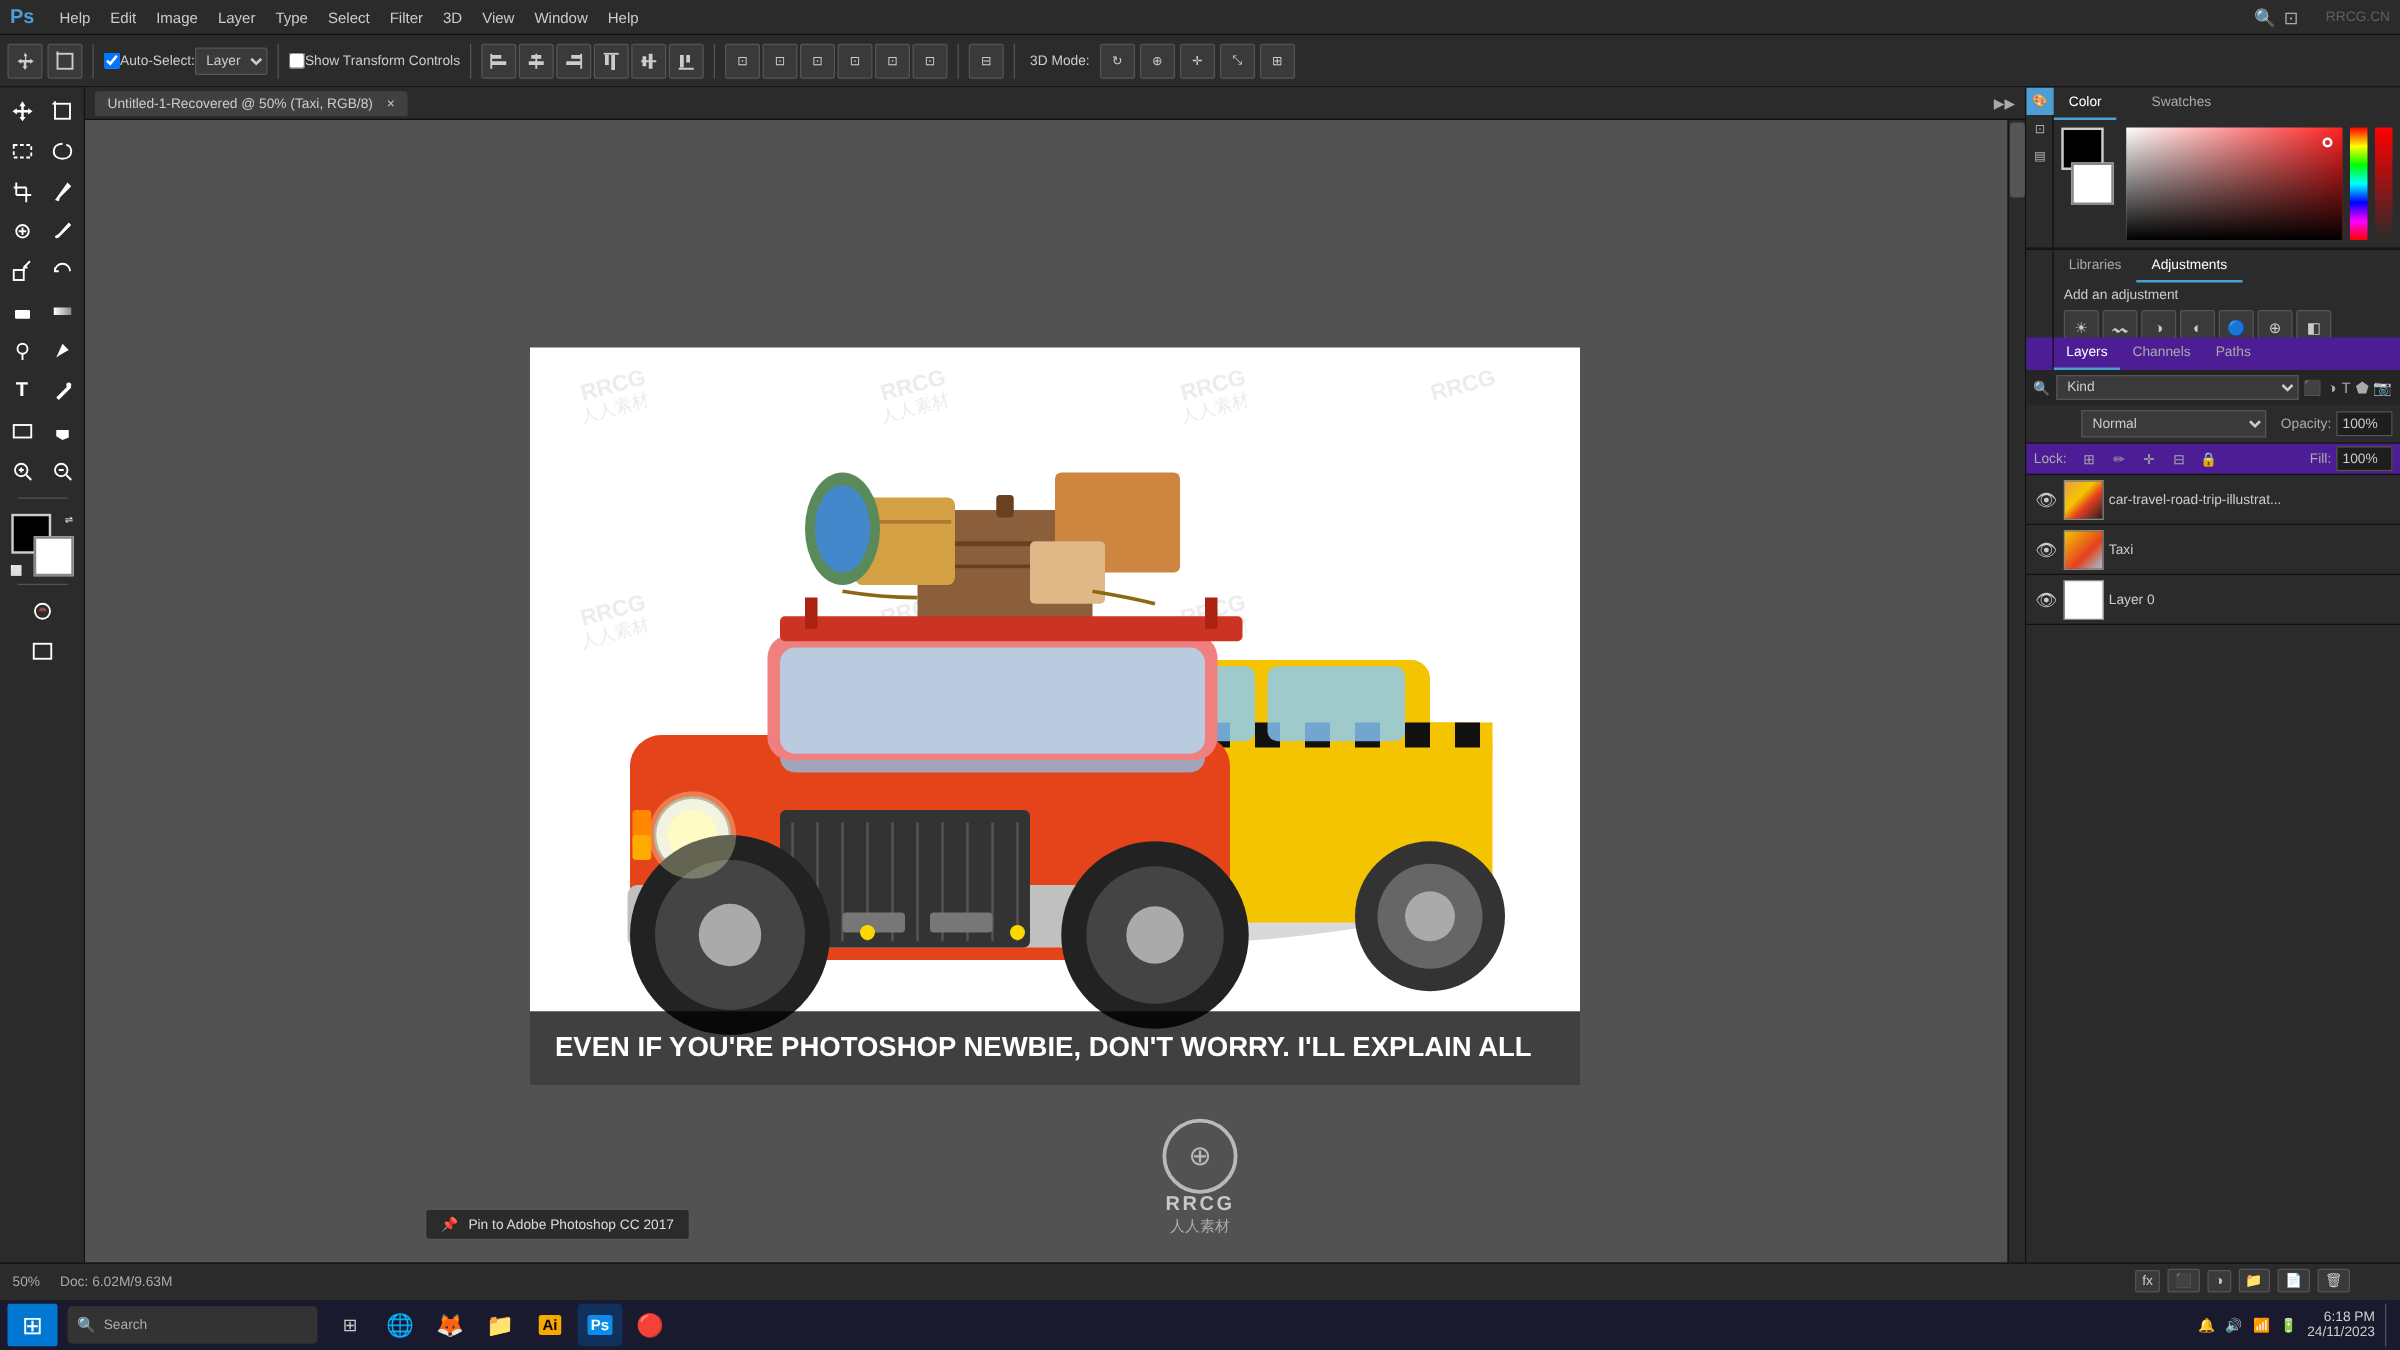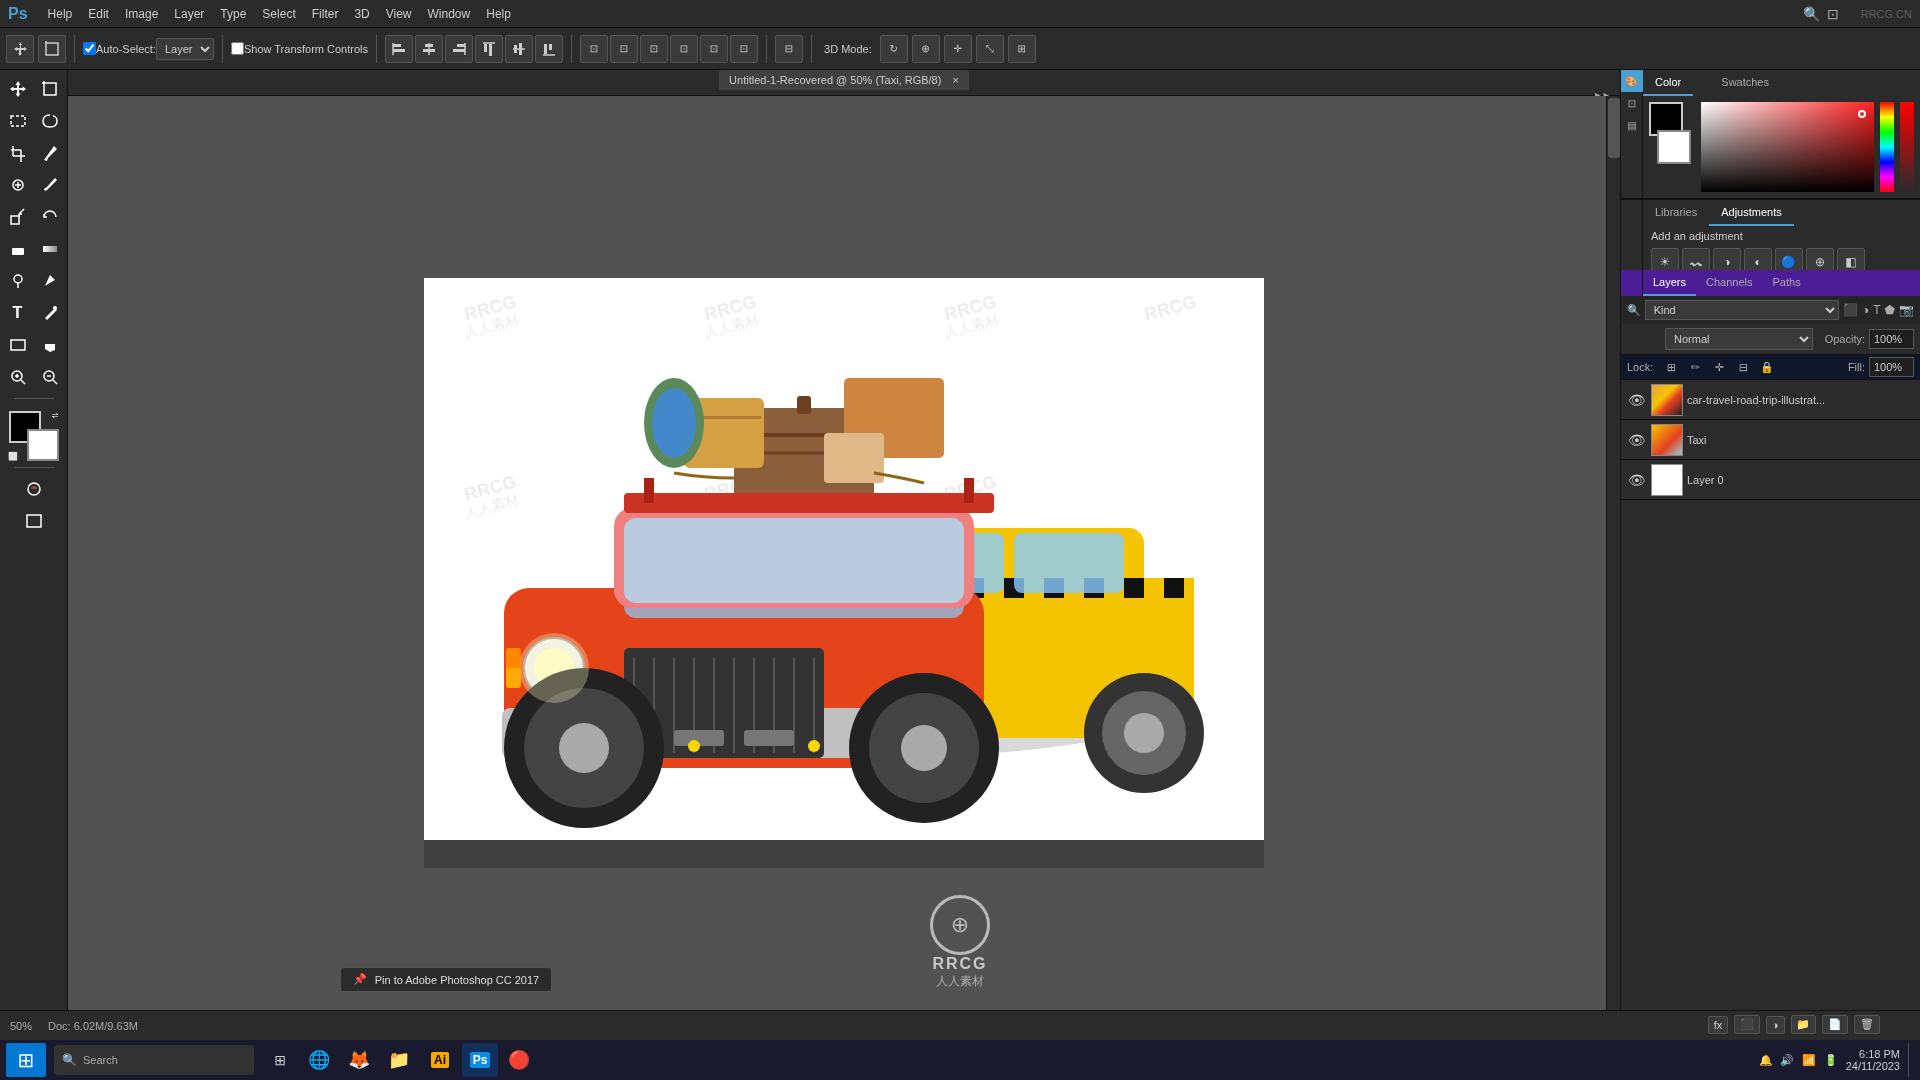--- a/index.html
+++ b/index.html
@@ -28,7 +28,7 @@
 
     
     #canvas-area { position: absolute; top: 70px; left: 68px; right: 300px; bottom: 30px; background: #404040; overflow: hidden; }
-    #canvas-tab { height: 26px; background: #2b2b2b; display: flex; align-items: center; padding: 0 8px; border-bottom: 1px solid #111; flex-direction: column; }
+    #canvas-tab { height: 26px; background: #2b2b2b; display: flex; align-items: center; padding: 0 8px; border-bottom: 1px solid #111; }
     #canvas-tab span { font-size: 11px; color: #ccc; }
     #canvas-content { position: absolute; top: 26px; left: 0; right: 0; bottom: 0; background: #525252; display: flex; align-items: center; justify-content: center; overflow: hidden; }
 

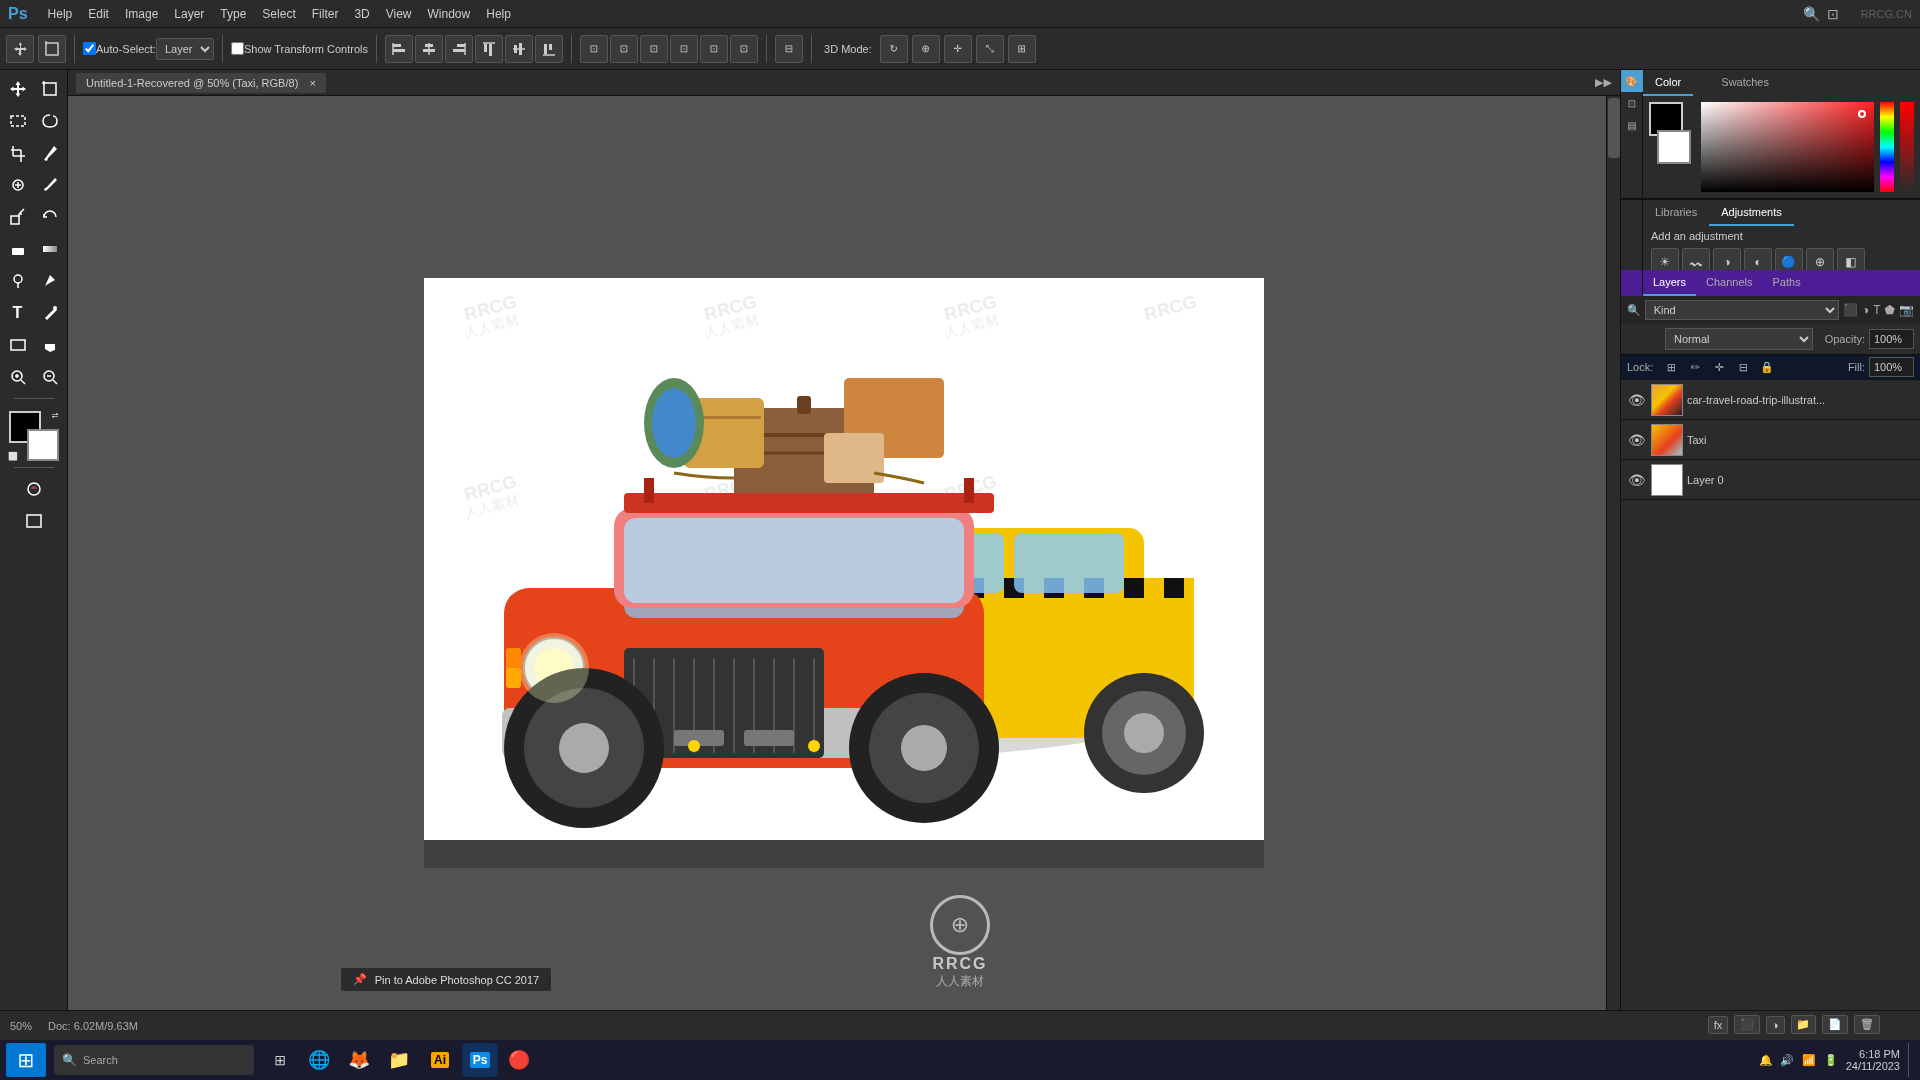--- a/index.html
+++ b/index.html
@@ -55,7 +55,7 @@
     .layers-search { display: flex; align-items: center; padding: 4px 6px; gap: 4px; background: #252525; }
     .layers-controls { display: flex; align-items: center; padding: 4px 6px; gap: 4px; background: #2b2b2b; border-bottom: 1px solid #111; }
     .layers-controls select { background: #3a3a3a; border: 1px solid #555; color: #ccc; height: 22px; padding: 0 4px; font-size: 11px; flex: 1; cursor: pointer; margin-left: 38px; }
-    .lock-row { display: flex; align-items: center; padding: 2px 6px; gap: 4px; background: #0f172a; border-bottom: 1px solid #111; font-size: 11px; color: #aaa; }
+    .lock-row { display: flex; align-items: center; padding: 2px 6px; gap: 4px; background: #4c1d95; border-bottom: 1px solid #111; font-size: 11px; color: #aaa; }
     .lock-icon { width: 20px; height: 20px; display: flex; align-items: center; justify-content: center; cursor: pointer; }
     .layer-item { display: flex; align-items: center; height: 40px; padding: 0 6px; border-bottom: 1px solid #111; cursor: pointer; gap: 4px; }
     .layer-vis { width: 20px; height: 20px; display: flex; align-items: center; justify-content: center; cursor: pointer; font-size: 14px; color: #ccc; }

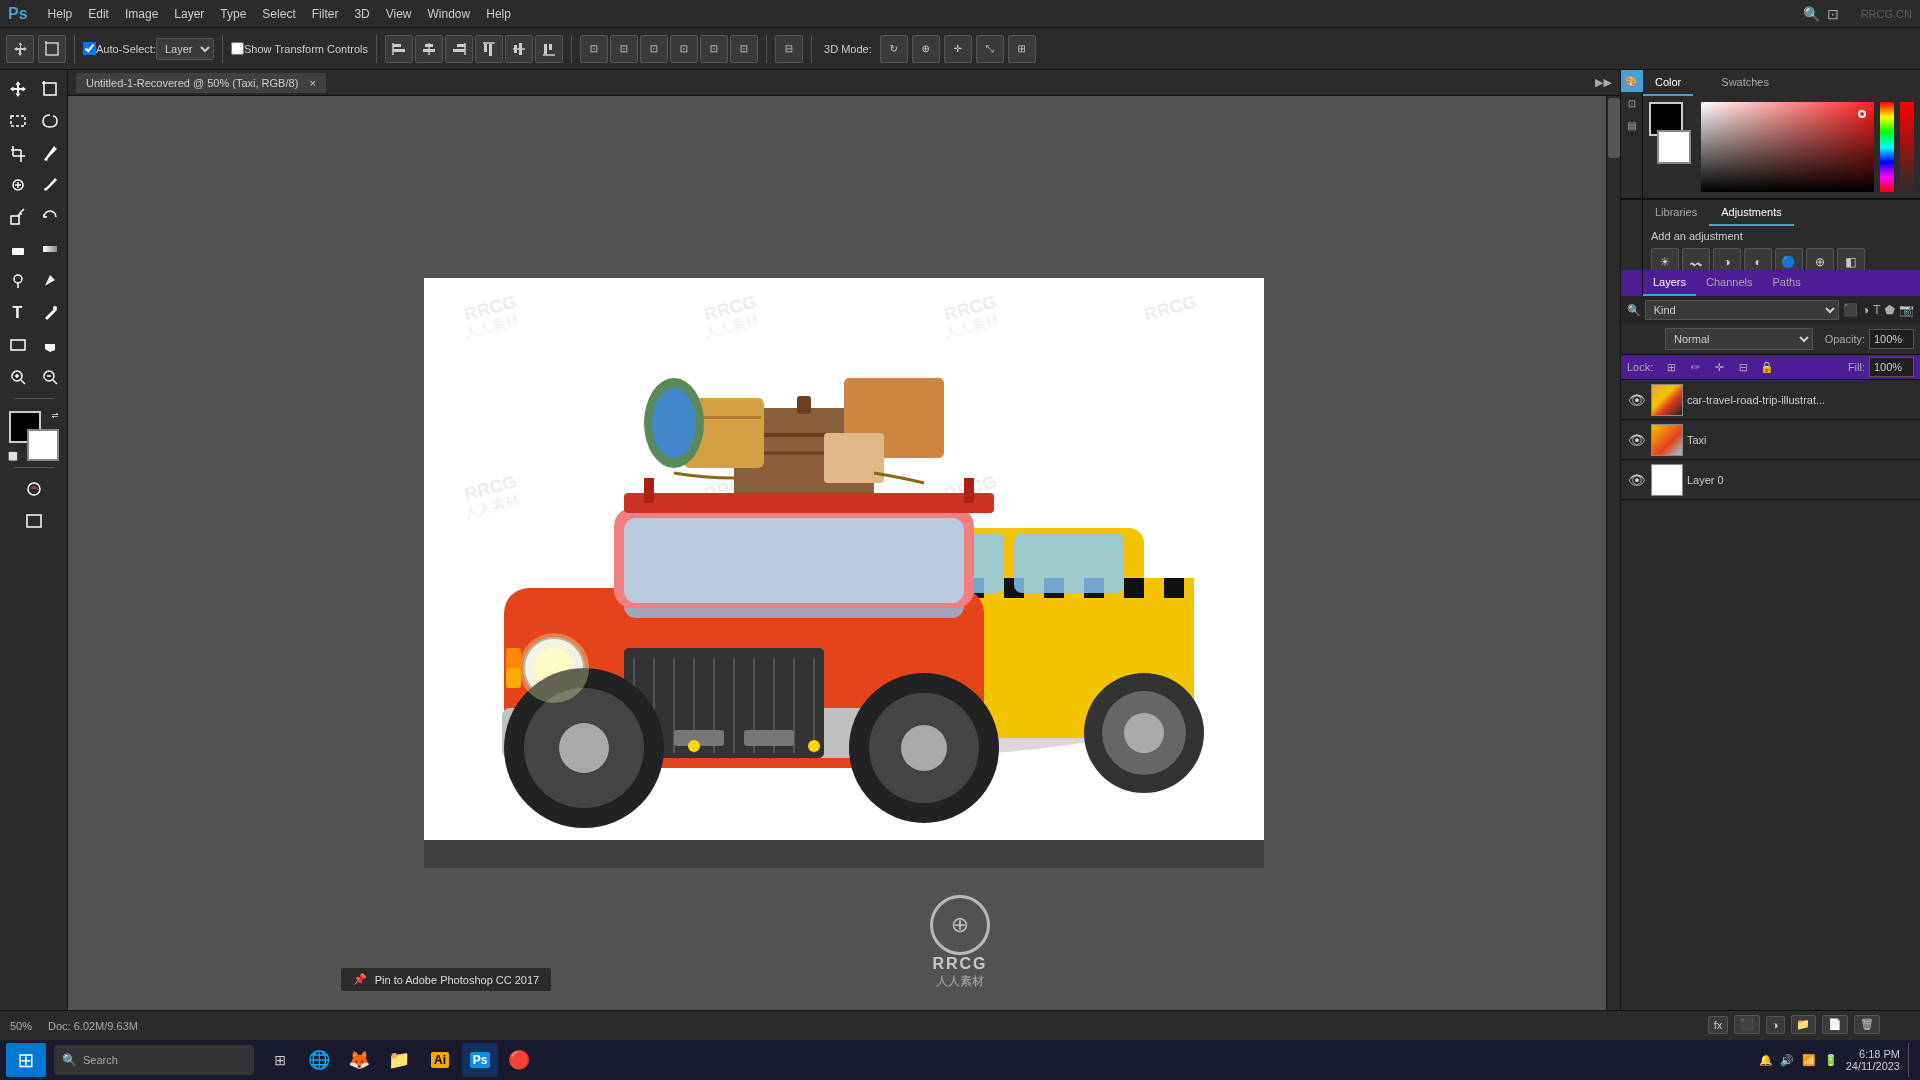--- a/index.html
+++ b/index.html
@@ -493,6 +493,7 @@
       </svg>
 
       <div style="position:absolute;bottom:0;left:0;right:0;background:rgba(0,0,0,0.75);padding:14px 20px;">
+        <p style="color:#fff;font-size:22px;font-weight:bold;text-transform:uppercase;line-height:1.4;font-family:Impact,Arial,sans-serif;">EVEN IF YOU'RE PHOTOSHOP NEWBIE, DON'T WORRY. I'LL EXPLAIN ALL</p>
       </div>
     </div>
 

